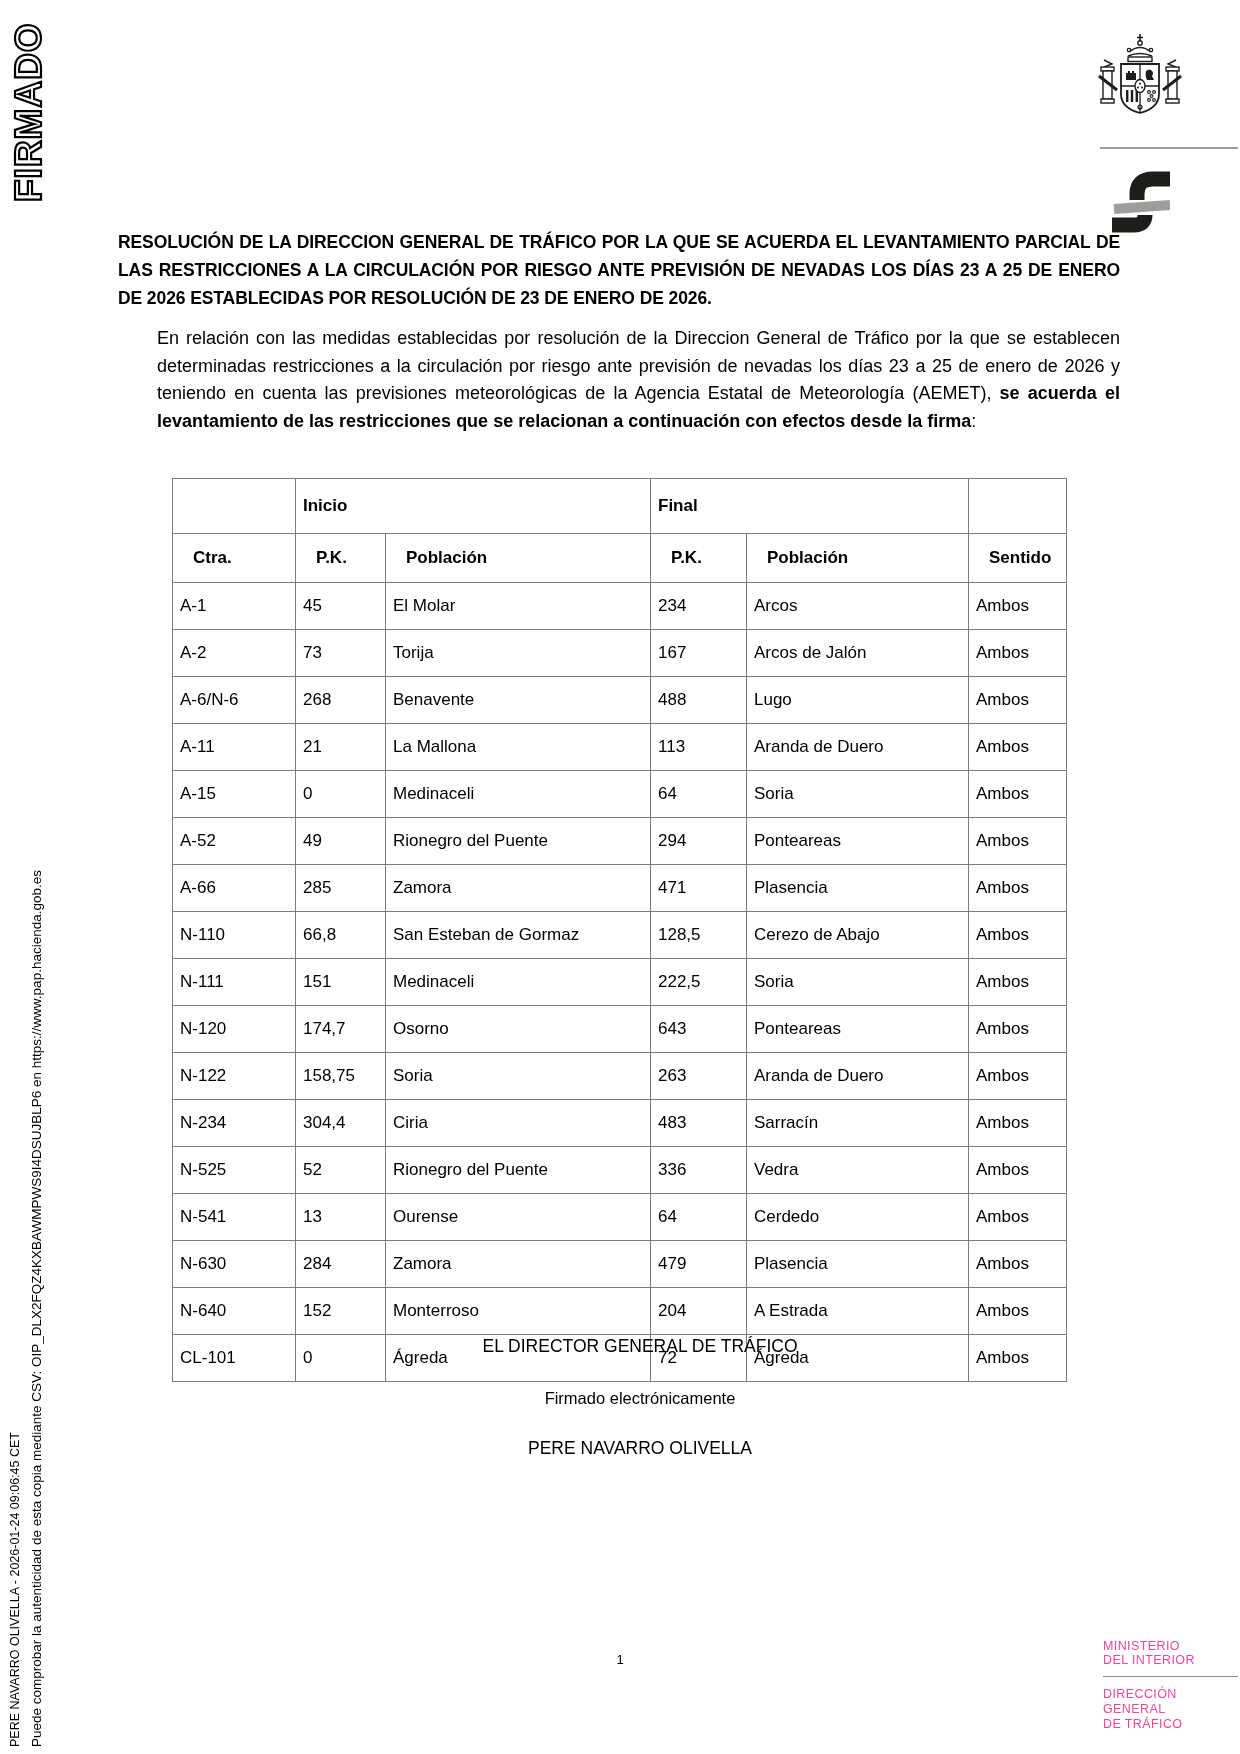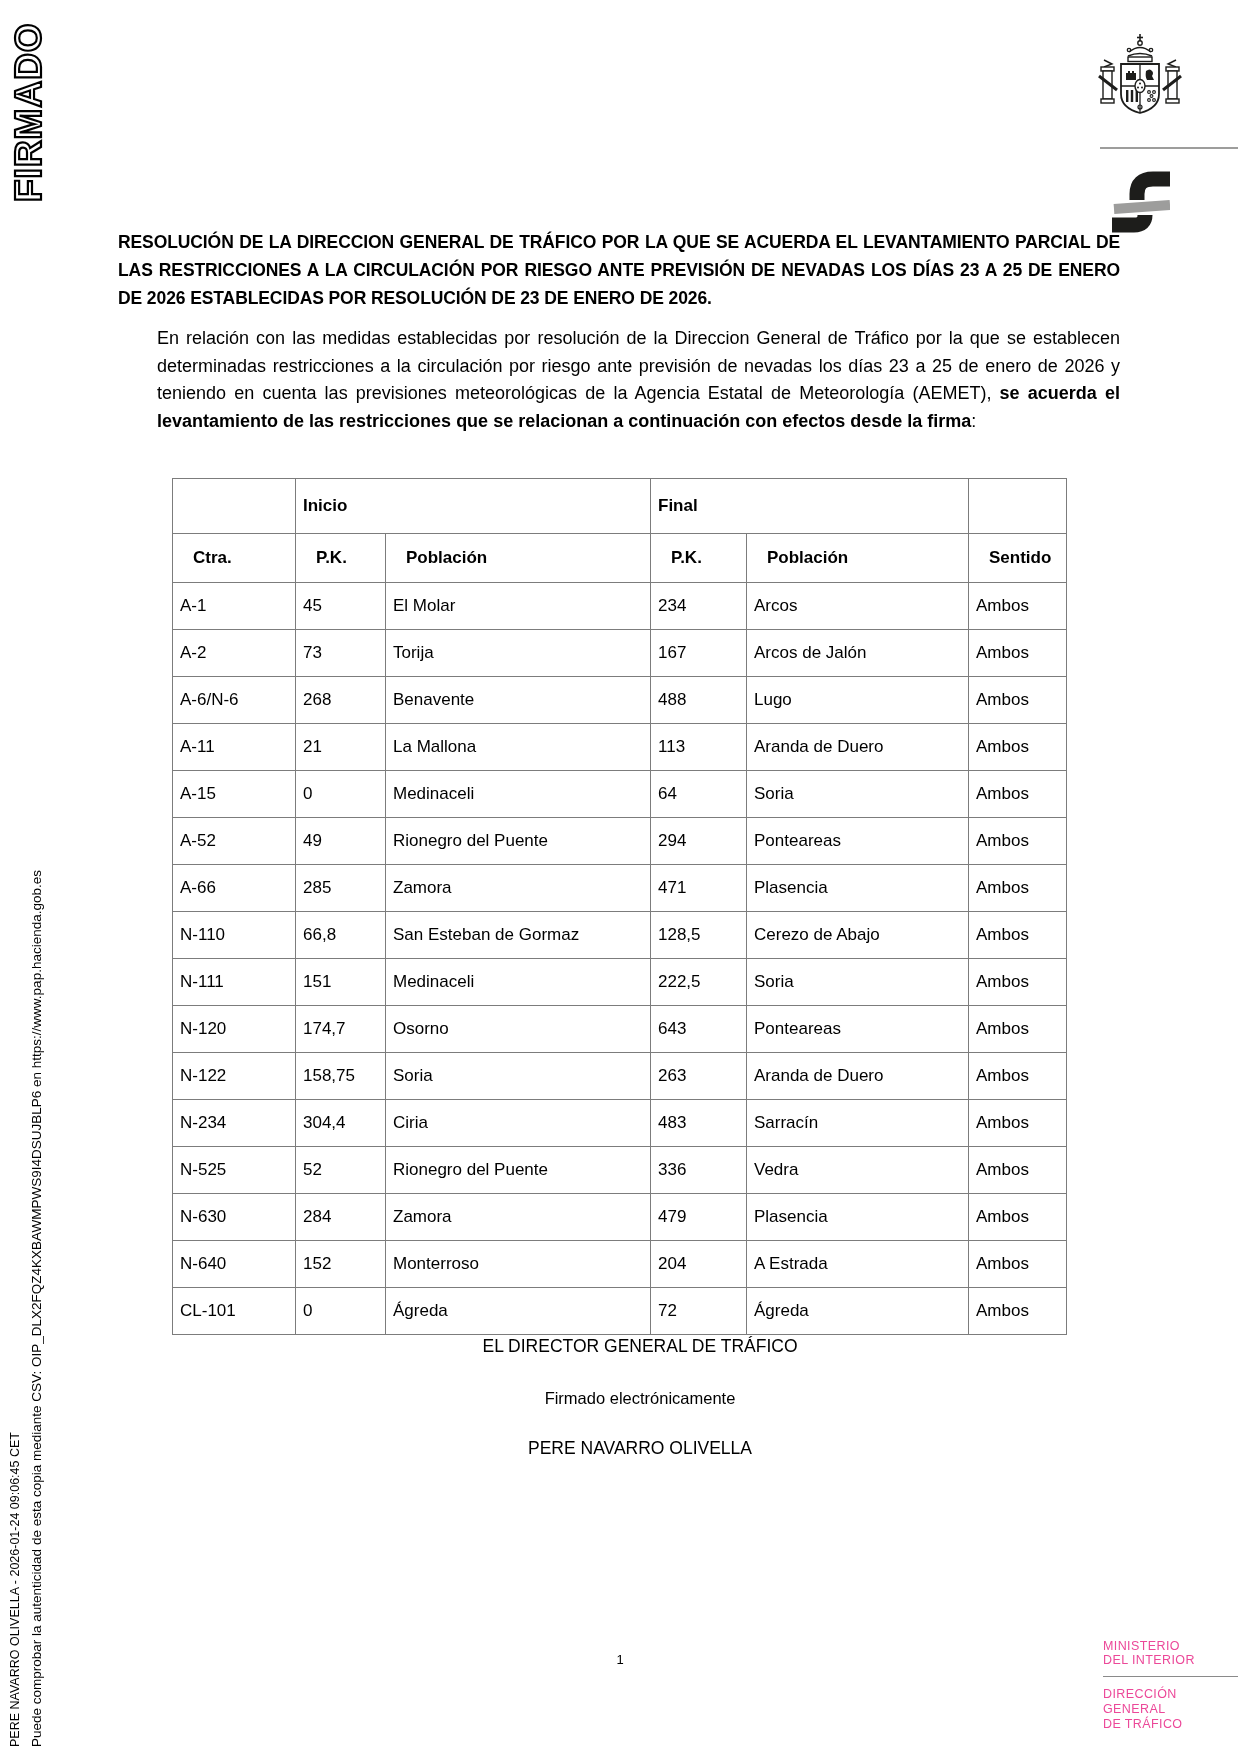--- a/index.html
+++ b/index.html
@@ -269,6 +269,14 @@
             <td>Ambos</td>
           </tr>
           <tr>
+            <td>N-541</td>
+            <td>13</td>
+            <td>Ourense</td>
+            <td>64</td>
+            <td>Cerdedo</td>
+            <td>Ambos</td>
+          </tr>
+          <tr>
             <td>N-630</td>
             <td>284</td>
             <td>Zamora</td>

